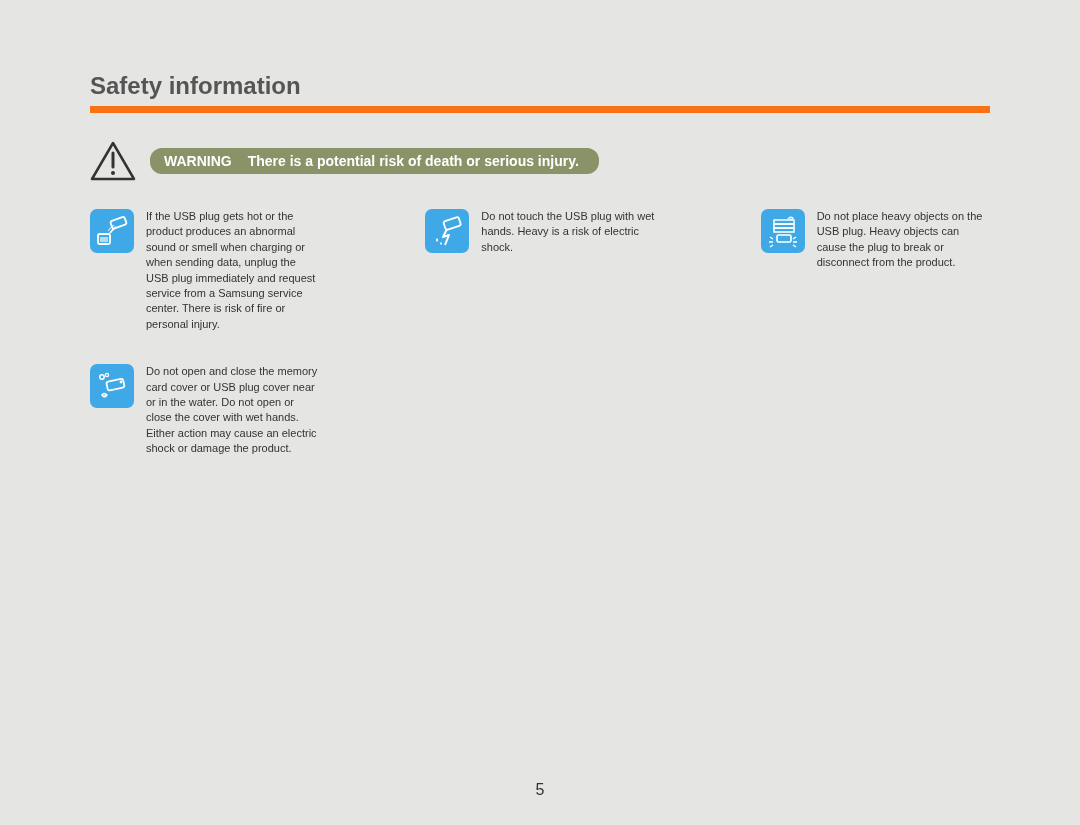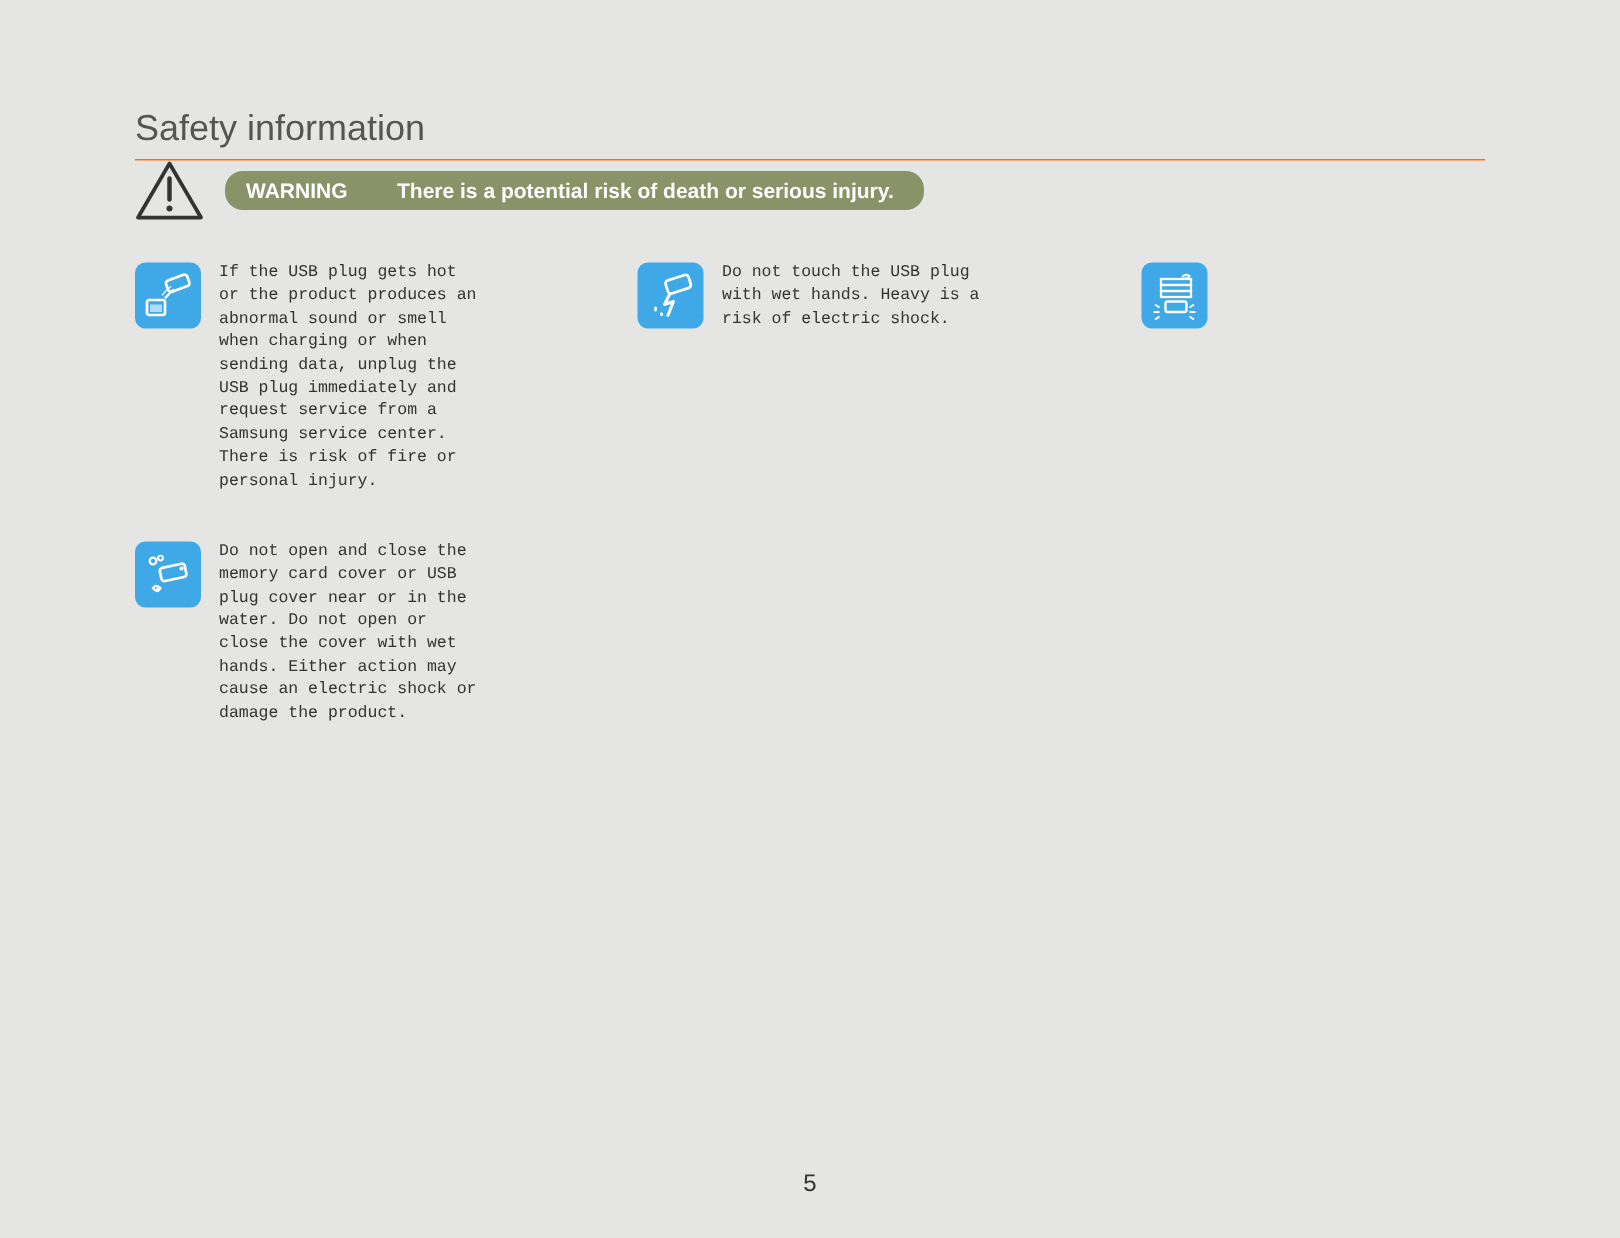--- a/index.html
+++ b/index.html
@@ -16,10 +16,11 @@
     }
     .page-title {
       font-size: 24px;
-      font-weight: 400;
+      font-weight: 700;
       color: #555;
       padding-bottom: 6px;
-      border-bottom: 1px solid #f97316;
+      border-bottom: 7px solid #f97316;
+      margin-bottom: 28px;
     }
     .warning-row {
       display: flex;

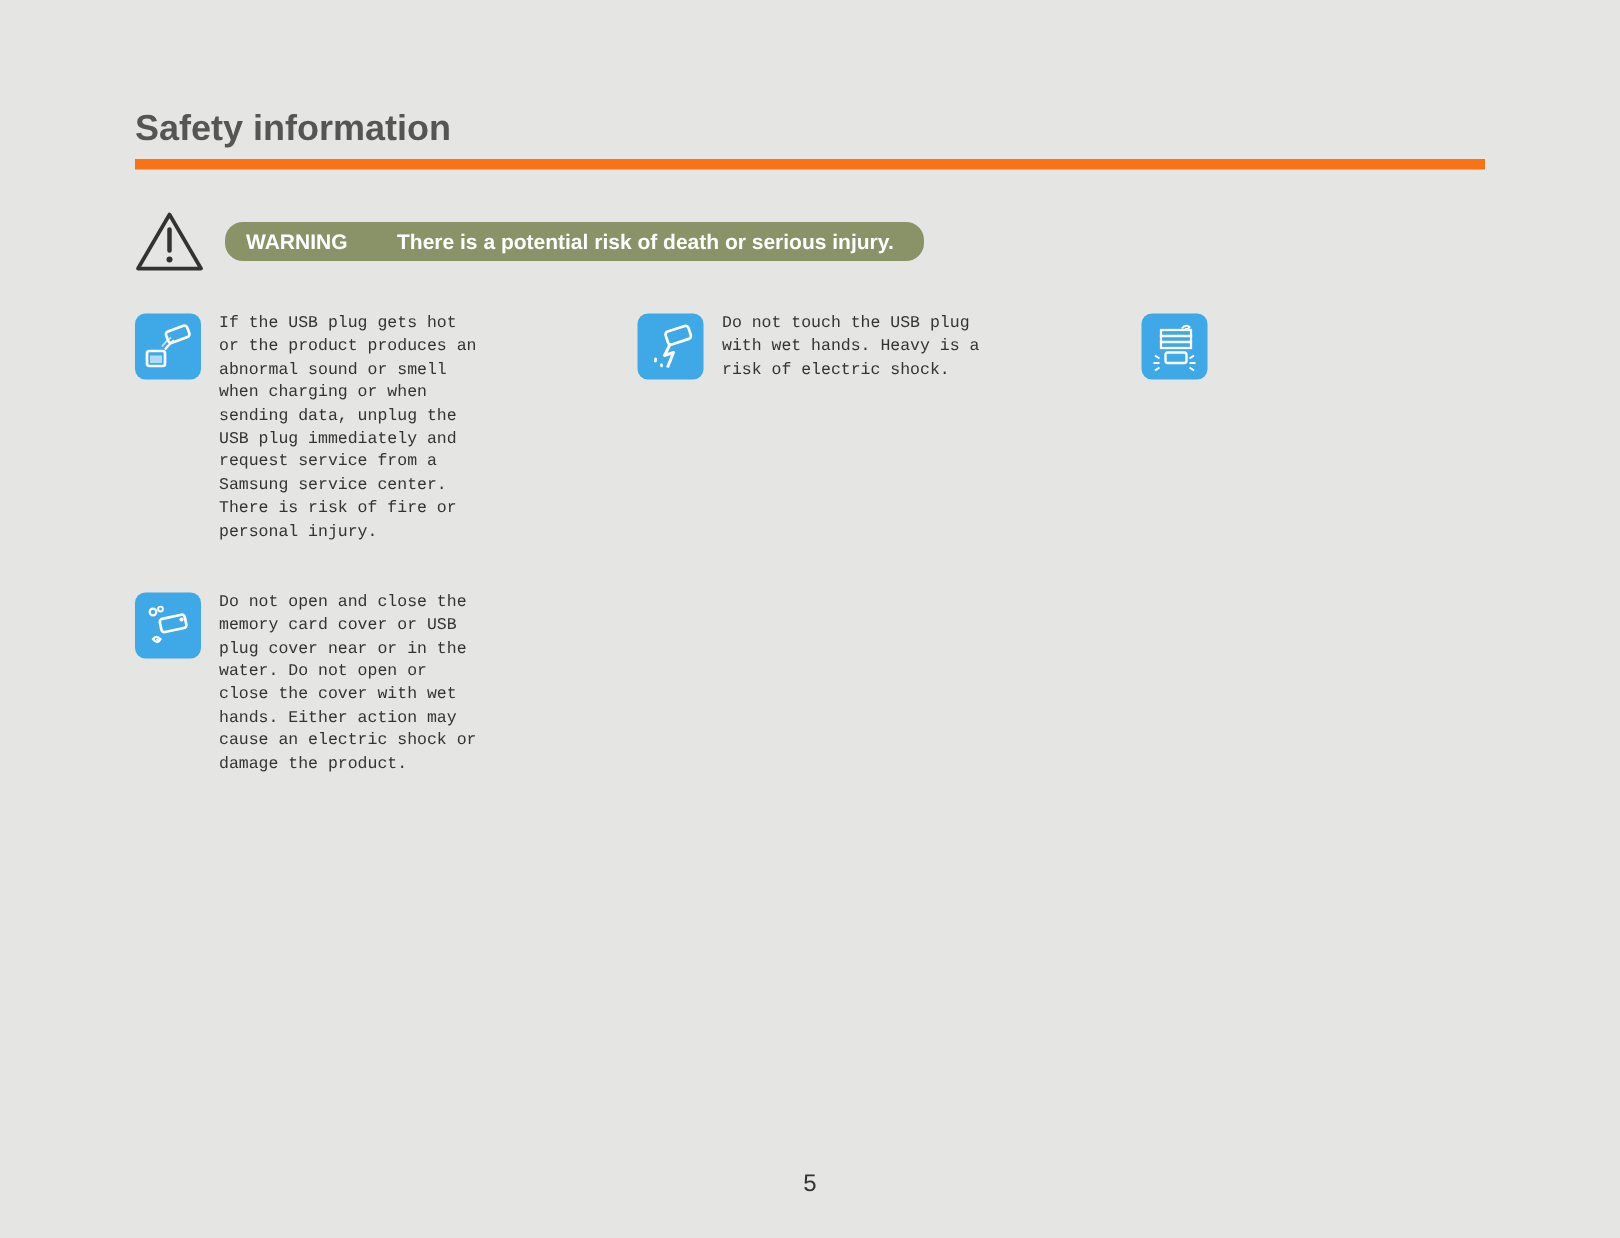--- a/index.html
+++ b/index.html
@@ -44,7 +44,7 @@
       font-weight: bold;
     }
     .warning-banner .label {
-      margin-right: 33px;
+      margin-right: 16px;
     }
     .warning-banner .msg {
       font-weight: bold;

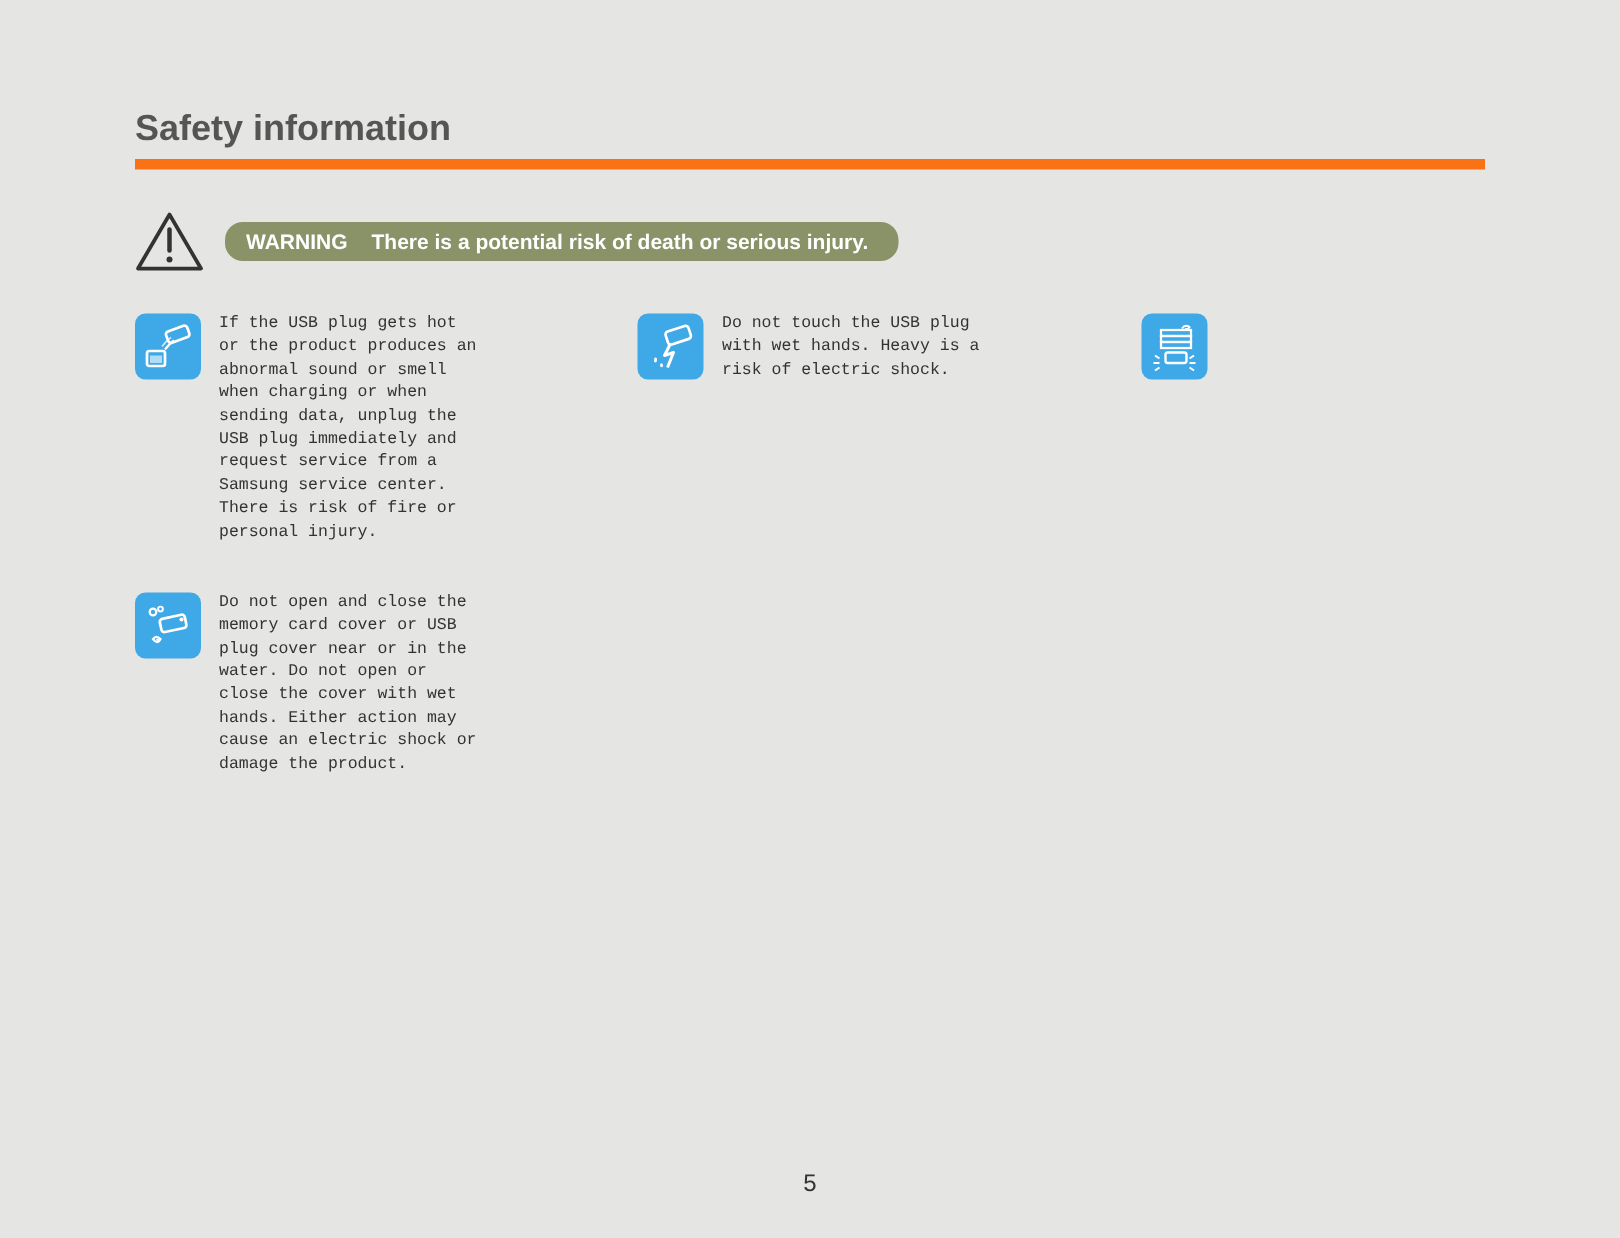--- a/index.html
+++ b/index.html
@@ -53,7 +53,6 @@
     .columns {
       display: flex;
       gap: 106px;
-      font-family: Liberation Mono, monospace;
     }
     .col {
       flex: 1;

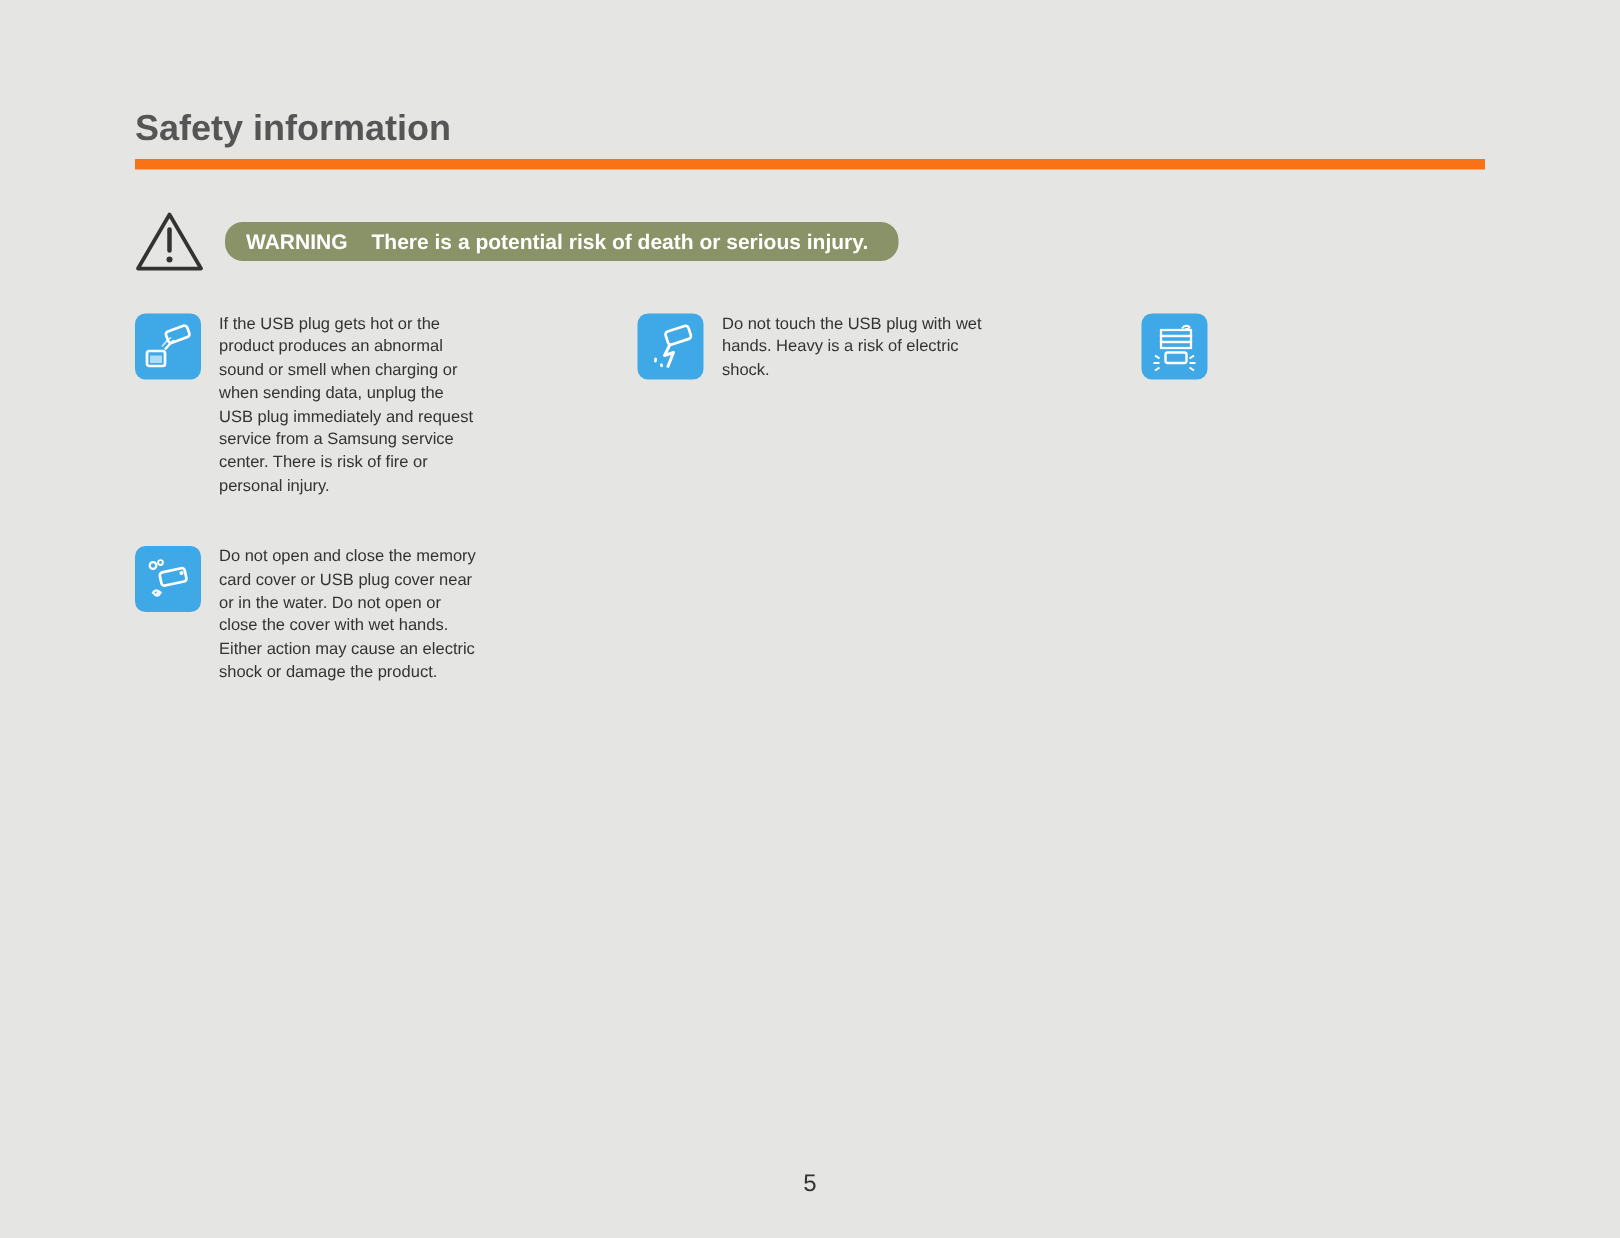--- a/index.html
+++ b/index.html
@@ -168,6 +168,7 @@
             <path d="M28 26 L31 24 M28 29 L32 29 M28 32 L31 34" stroke="#fff" stroke-width="1.4"></path>
           </svg>
         </div>
+        <div class="item-text">Do not place heavy objects on the USB plug. Heavy objects can cause the plug to break or disconnect from the product.</div>
       </div>
     </div>
 

